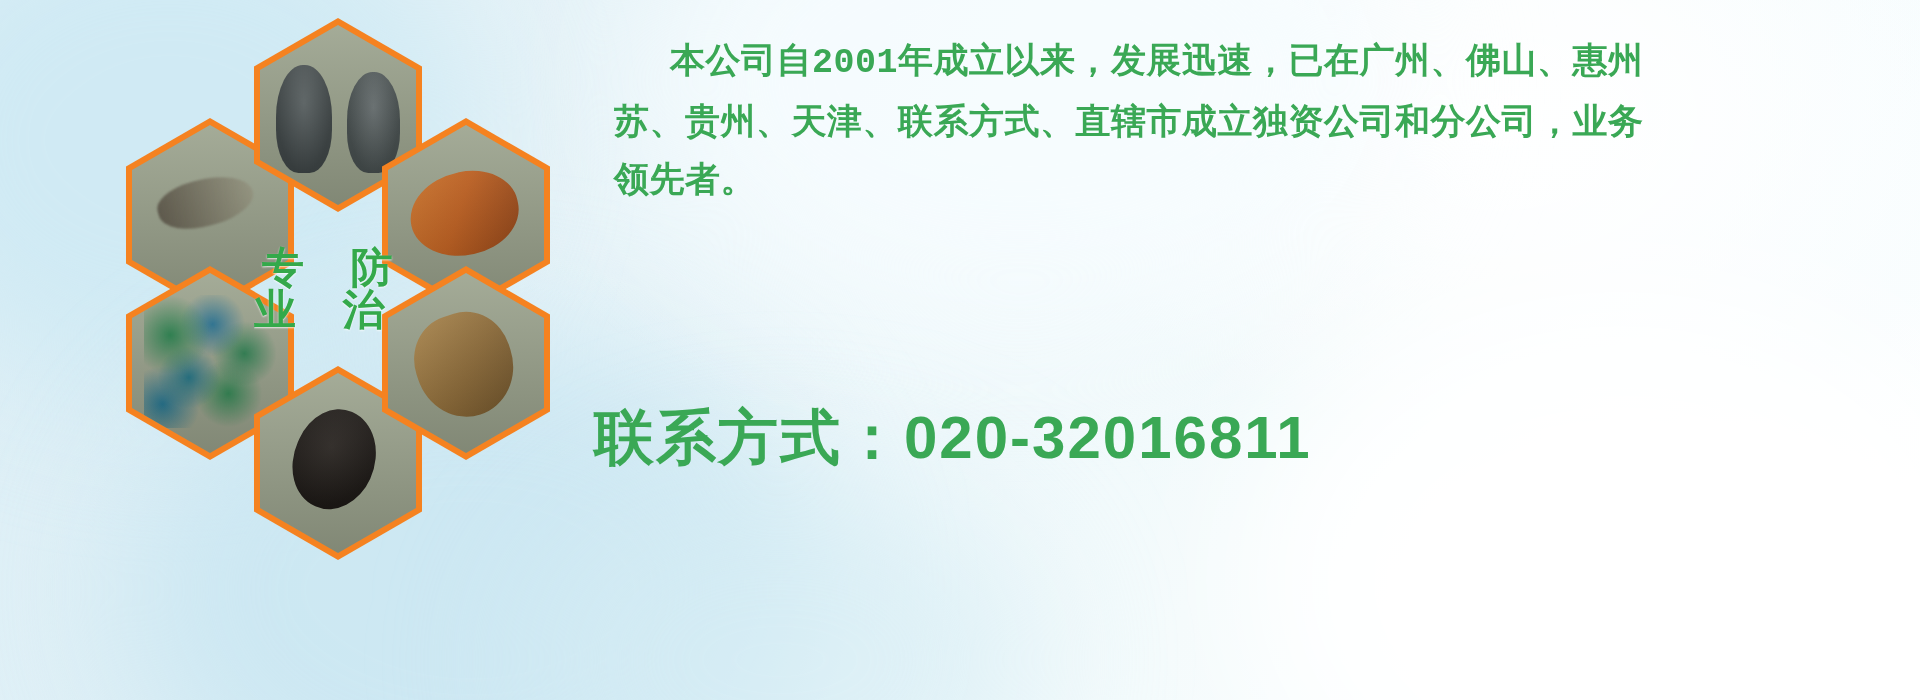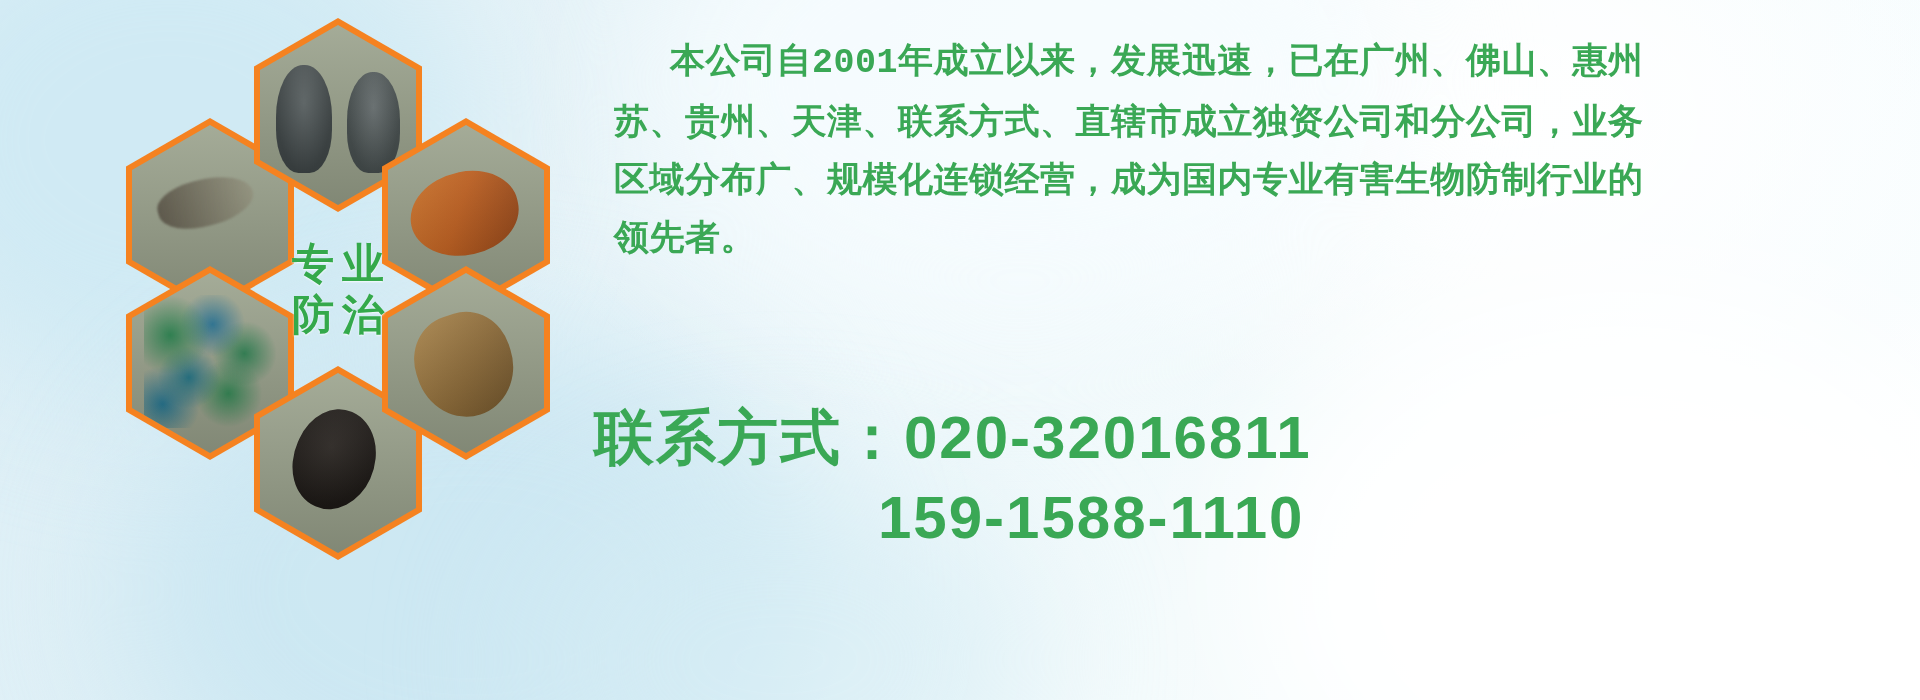--- a/index.html
+++ b/index.html
@@ -174,7 +174,6 @@
   <div class="copy">
     <p class="indent">本公司自2001年成立以来，发展迅速，已在广州、佛山、惠州</p>
     <p>苏、贵州、天津、联系方式、直辖市成立独资公司和分公司，业务</p>
-    <p>区域分布广、规模化连锁经营，成为国内专业有害生物防制行业的</p>
     <p>领先者。</p>
   </div>
 

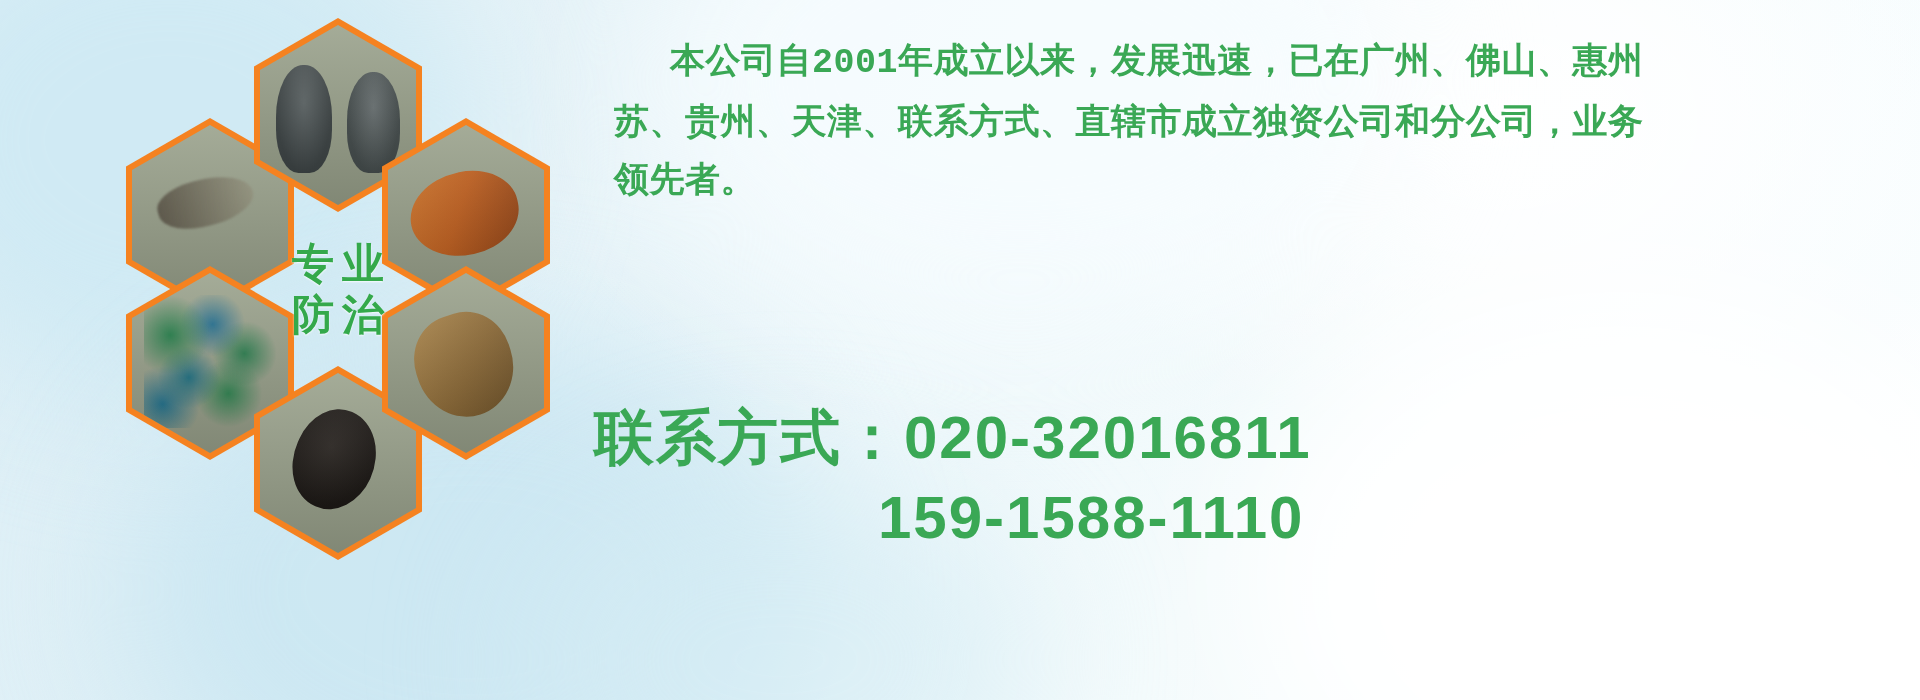--- a/index.html
+++ b/index.html
@@ -89,7 +89,7 @@
   .hex-center{
     position:absolute;width:168px;height:194px;
     clip-path:polygon(50% 0%,100% 25%,100% 75%,50% 100%,0% 75%,0% 25%);
-    display:flex;flex-direction:column;align-items:center;justify-content:center;
+    display:flex;align-items:center;justify-content:center;
     gap:9px;
   }
   .hex-center .ctext{

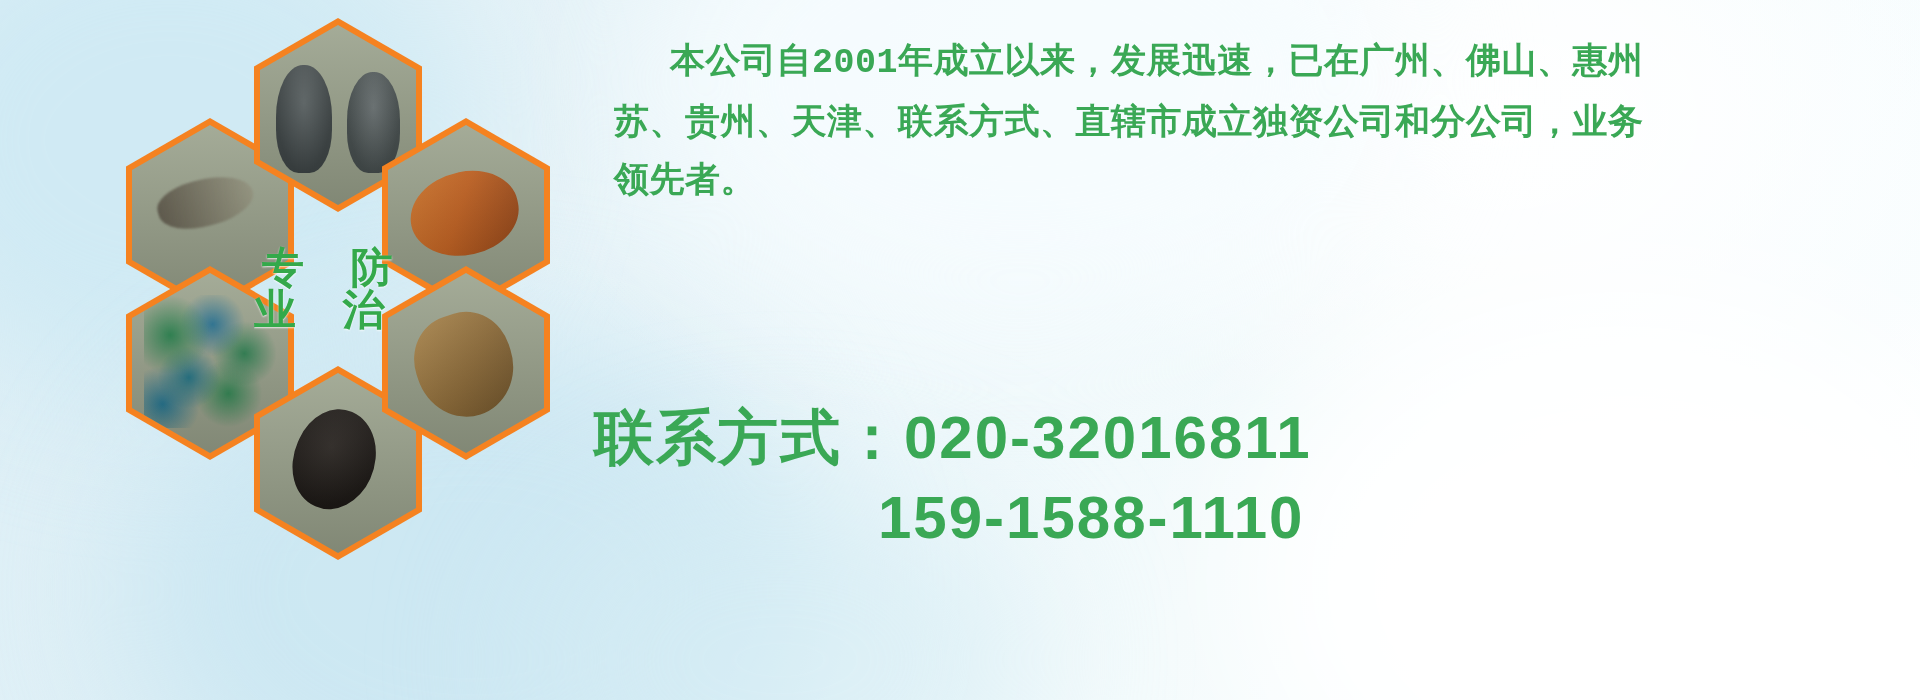--- a/index.html
+++ b/index.html
@@ -179,7 +179,6 @@
 
   <div class="contact">
     <div class="line l1">联系方式：020-32016811</div>
-    <div class="line l2">159-1588-1110</div>
   </div>
 
 </div>

